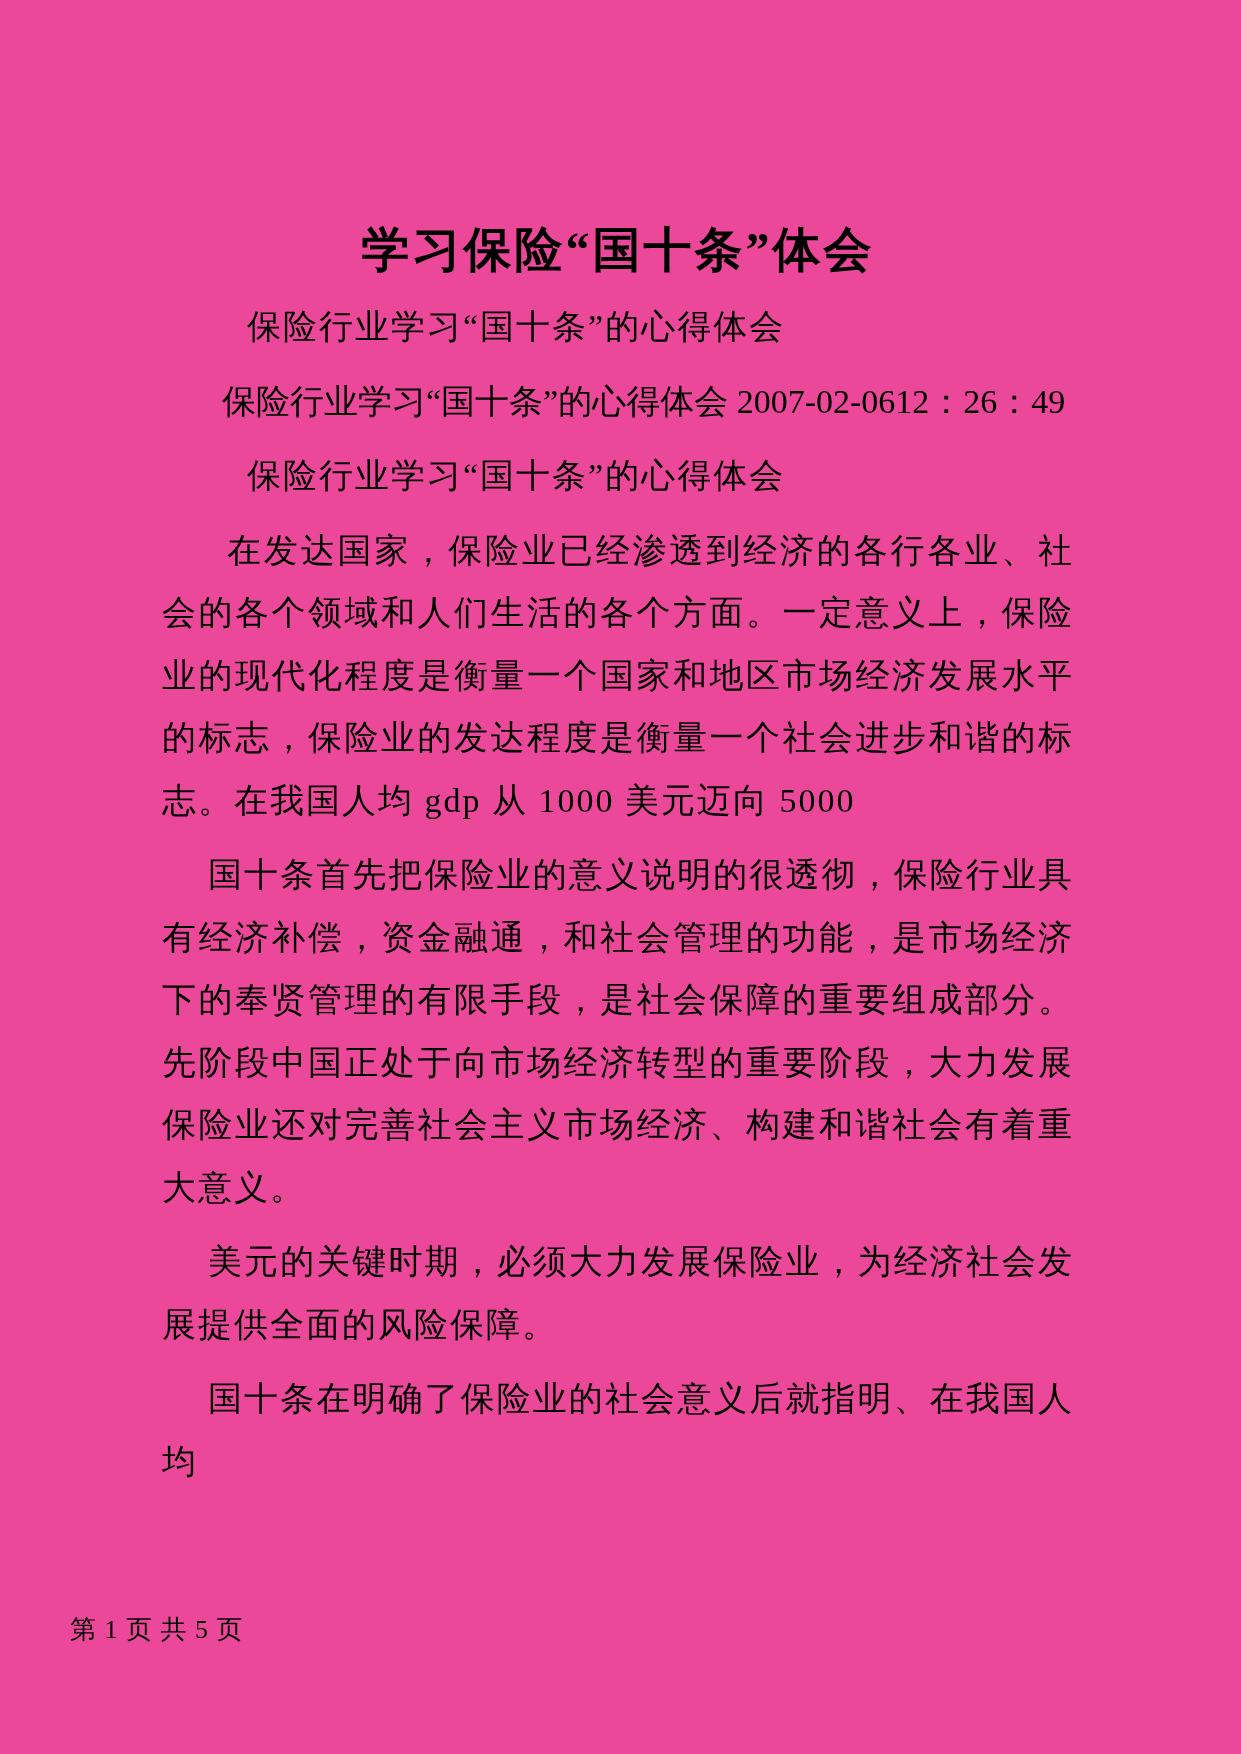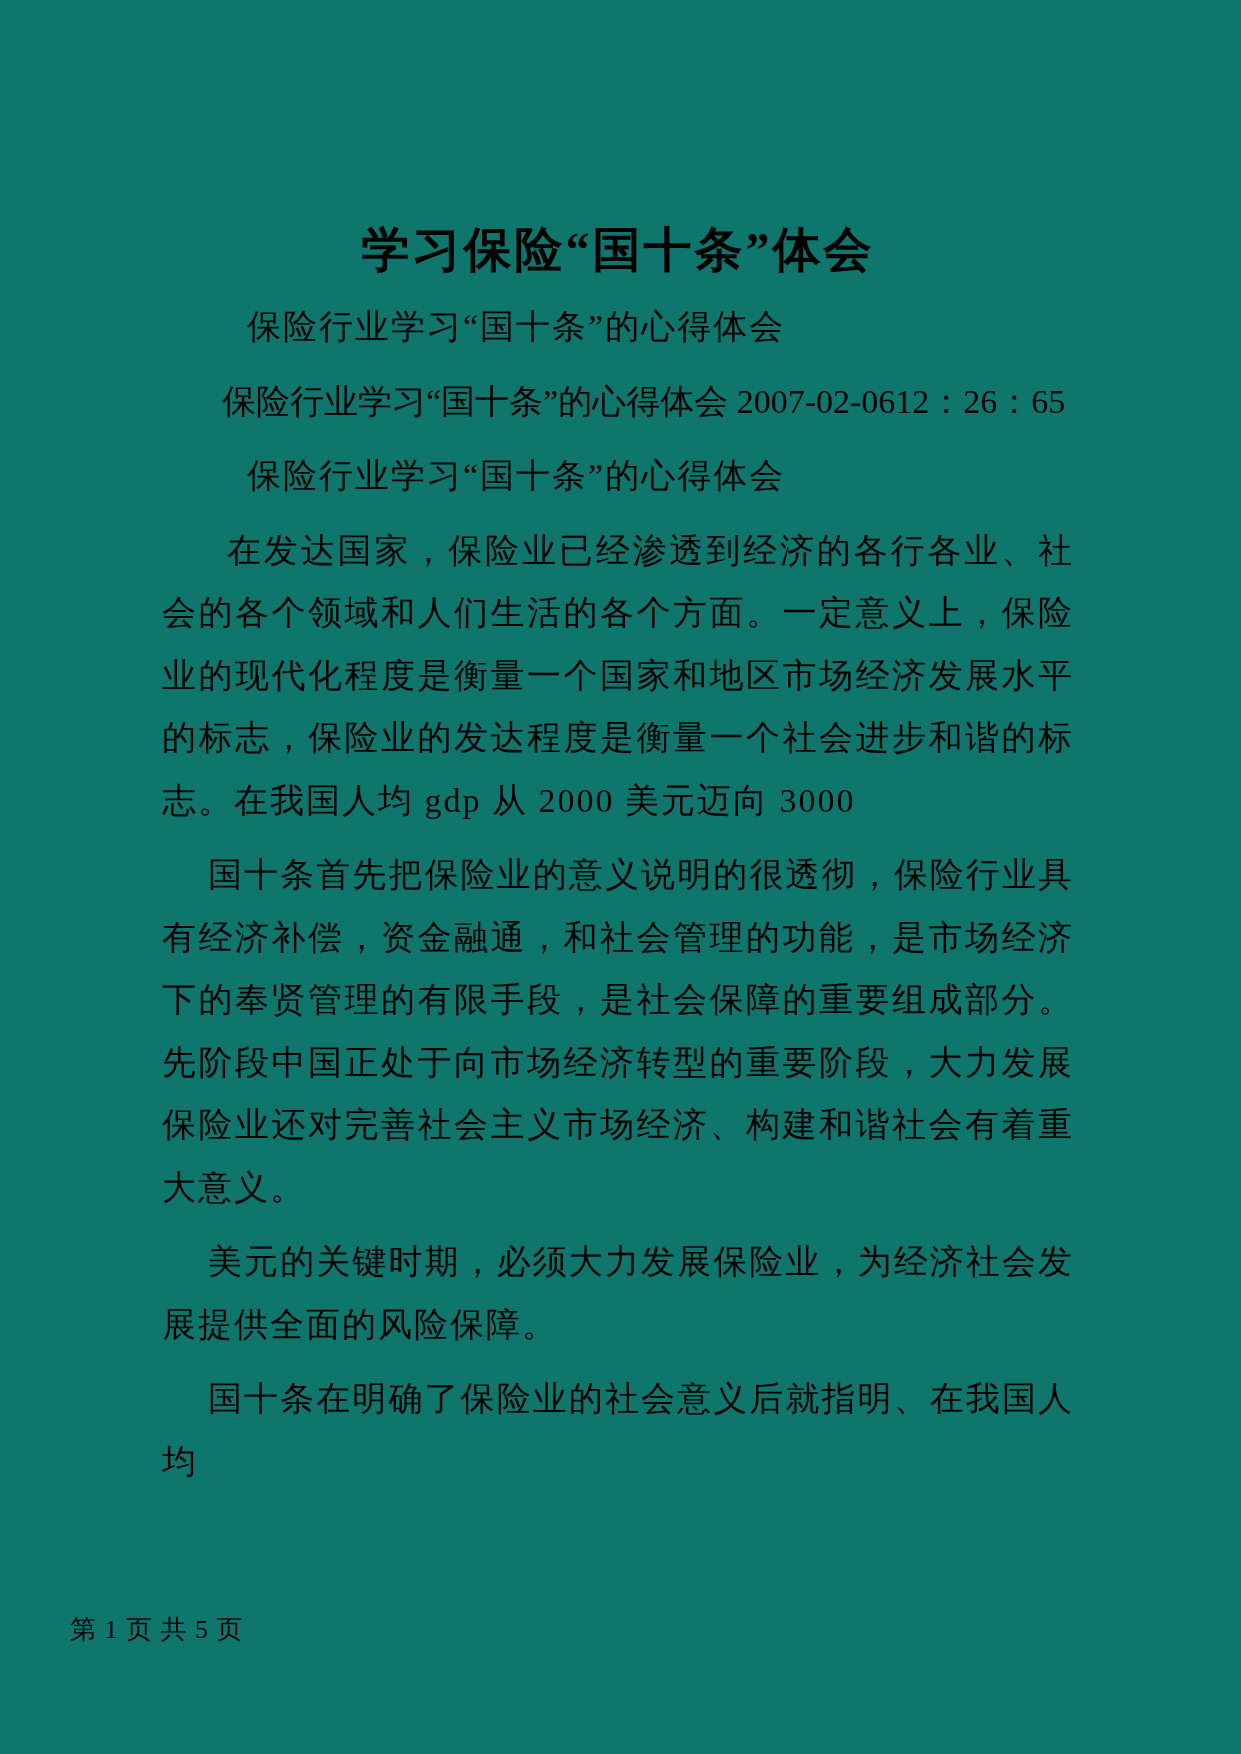--- a/index.html
+++ b/index.html
@@ -11,7 +11,7 @@
     position: relative;
     width: 1241px;
     height: 1754px;
-    background: #0f766e;
+    background: #ec4899;
     color: #000000;
     font-family: "Liberation Serif", "DejaVu Serif", serif;
     overflow: hidden;

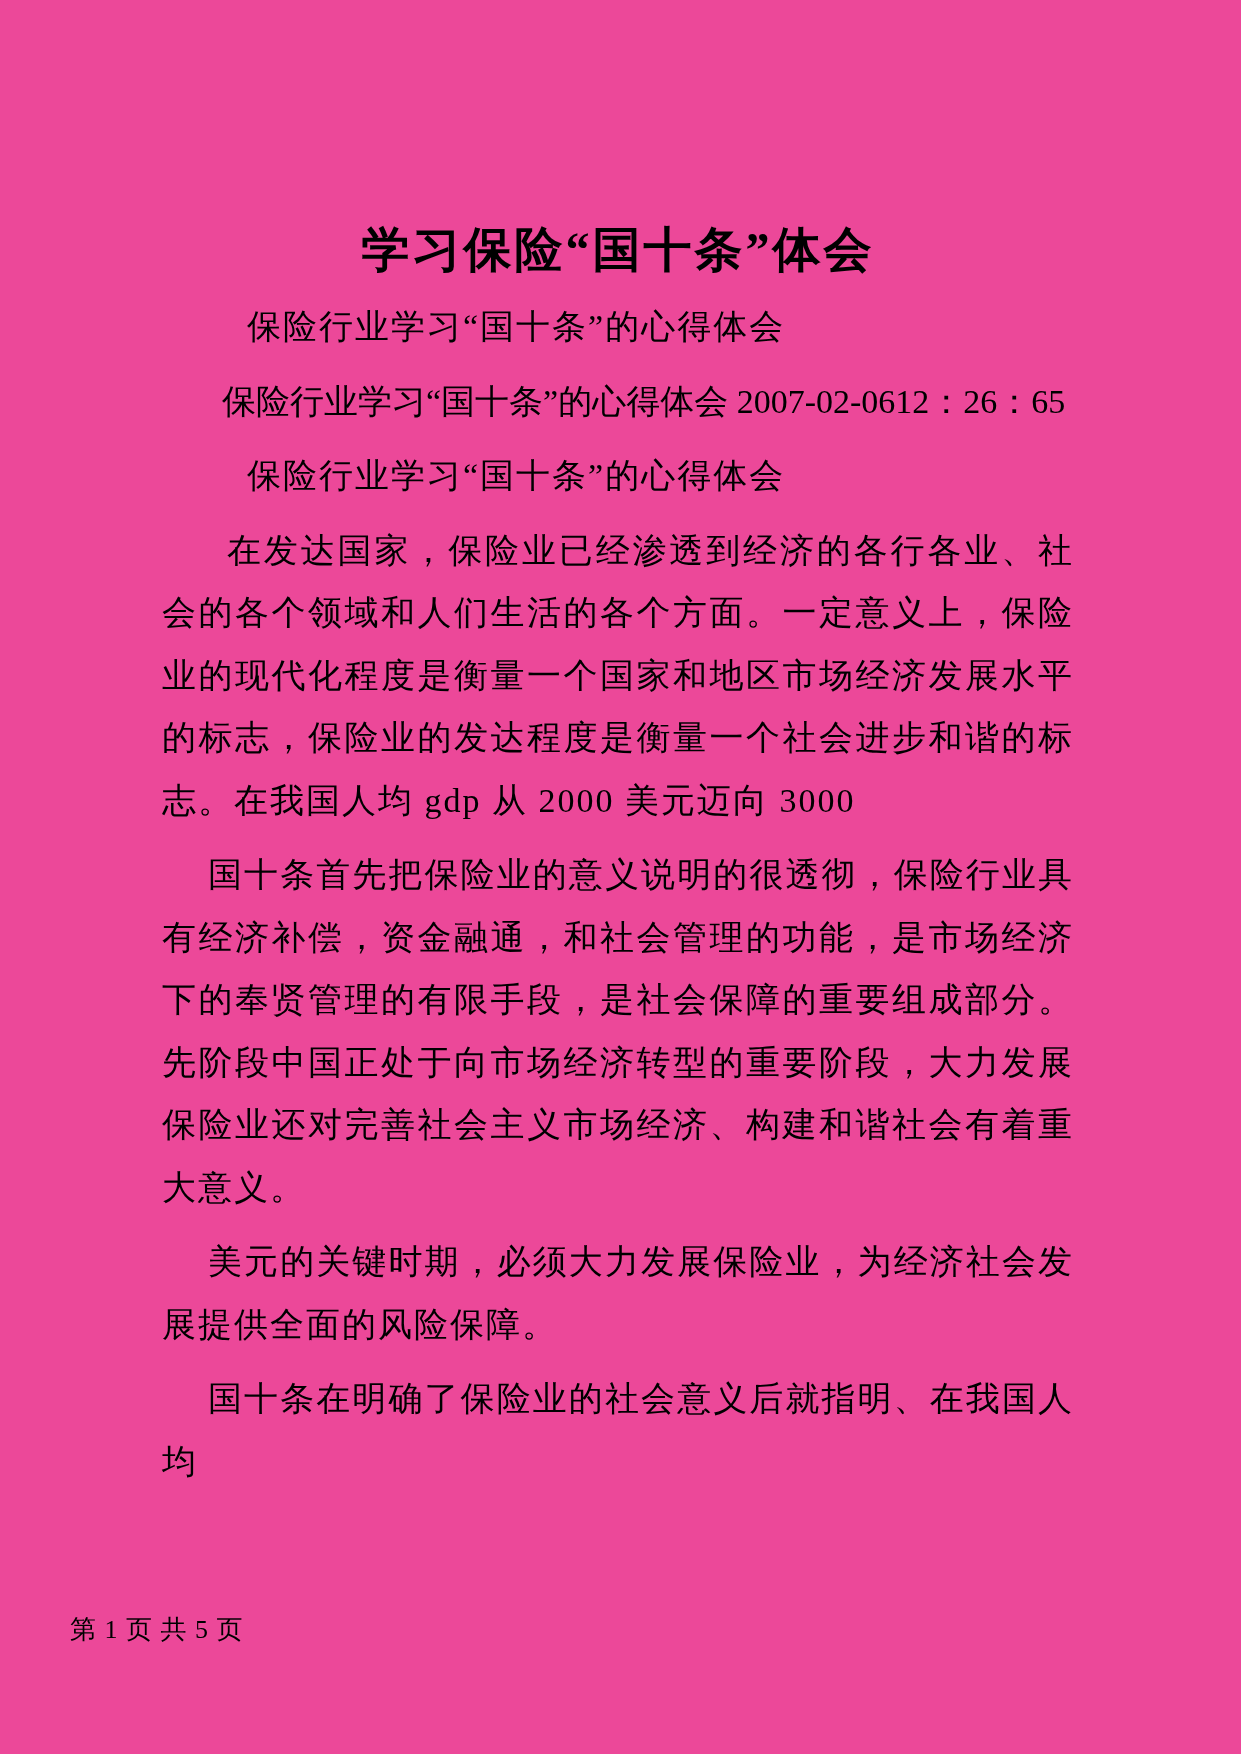--- a/index.html
+++ b/index.html
@@ -71,7 +71,7 @@
 
     <p class="para indent-lg">保险行业学习“国十条”的心得体会</p>
 
-    <p class="para header-date">保险行业学习“国十条”的心得体会 2007-02-0612：26：65</p>
+    <p class="para header-date">保险行业学习“国十条”的心得体会 2007-02-0612：26：49</p>
 
     <p class="para indent-lg">保险行业学习“国十条”的心得体会</p>
 

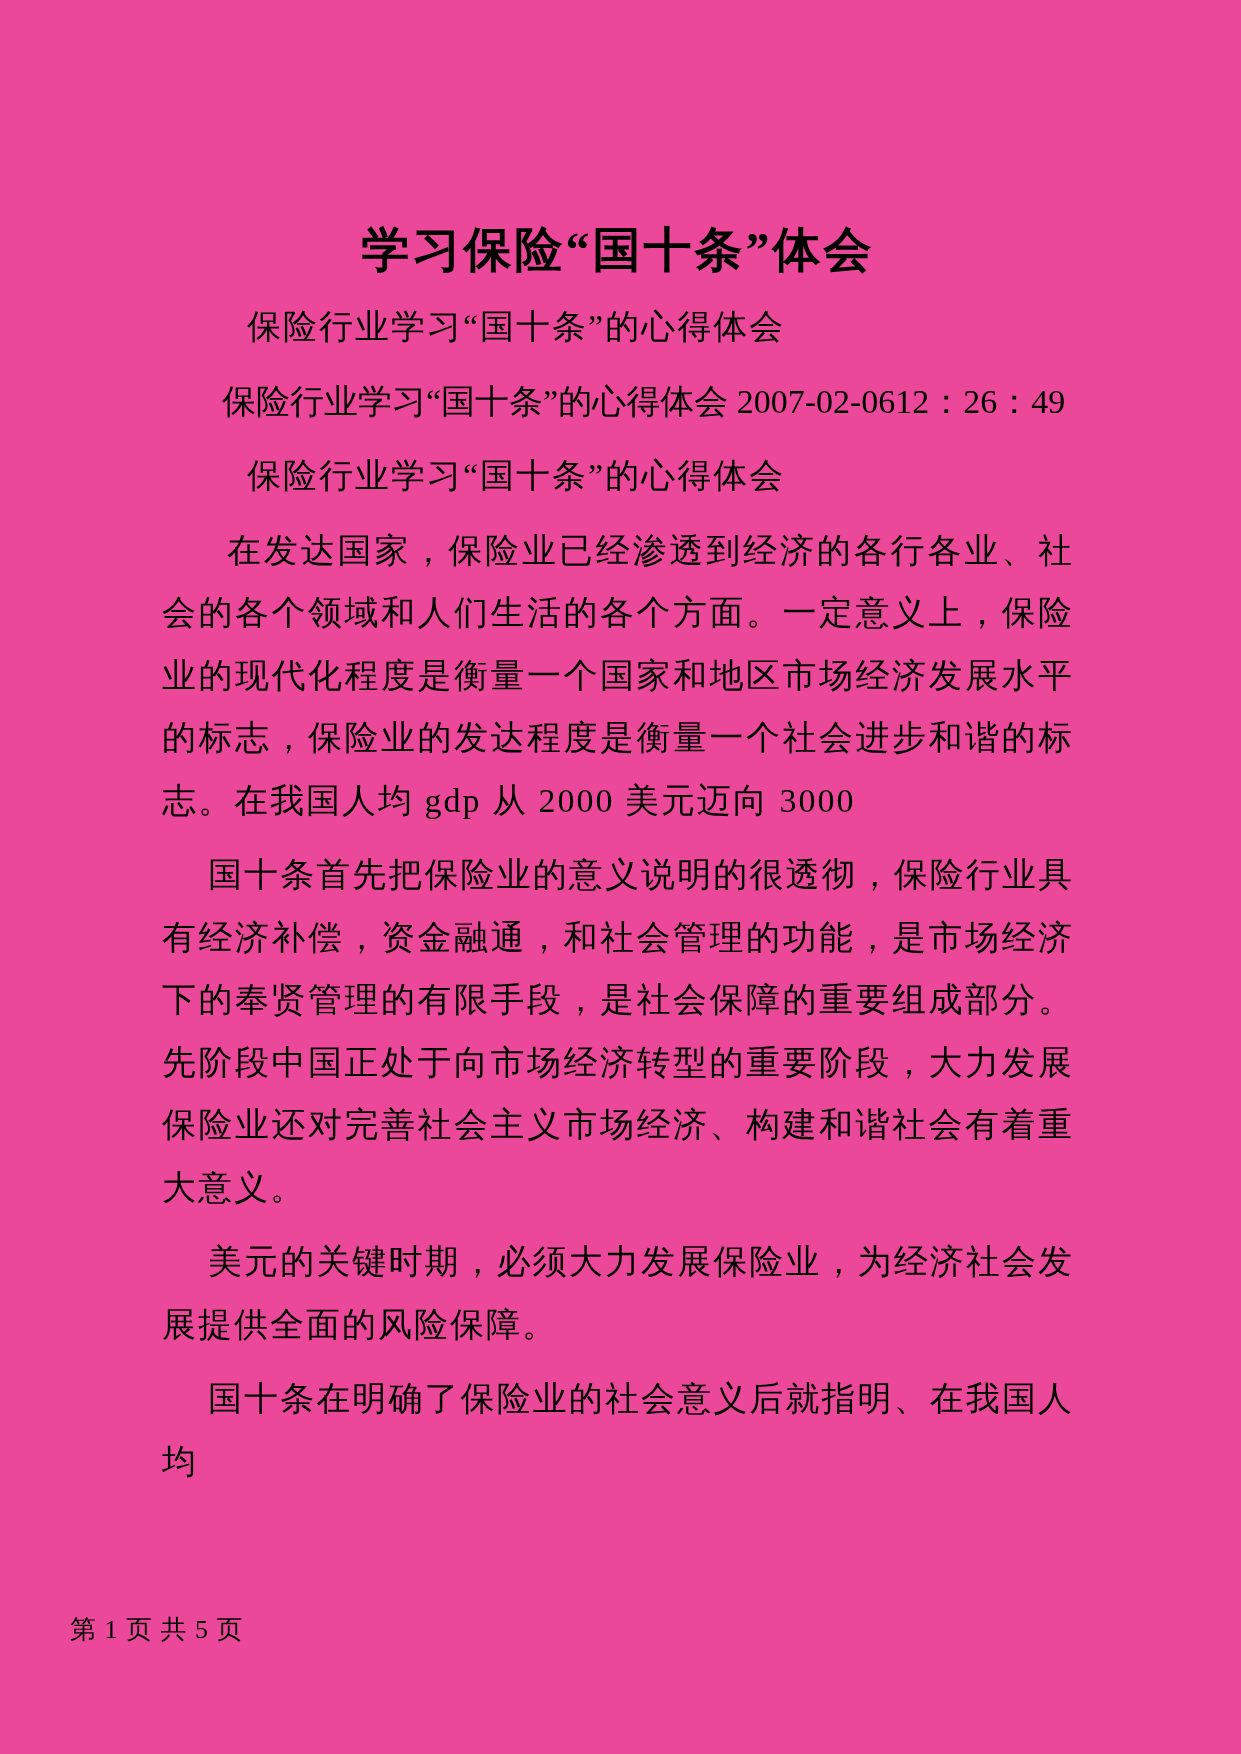--- a/index.html
+++ b/index.html
@@ -76,7 +76,7 @@
     <p class="para indent-lg">保险行业学习“国十条”的心得体会</p>
 
 
-    <p class="para indent-md">在发达国家，保险业已经渗透到经济的各行各业、社会的各个领域和人们生活的各个方面。一定意义上，保险业的现代化程度是衡量一个国家和地区市场经济发展水平的标志，保险业的发达程度是衡量一个社会进步和谐的标志。在我国人均 gdp 从 2000 美元迈向 3000</p>
+    <p class="para indent-md">在发达国家，保险业已经渗透到经济的各行各业、社会的各个领域和人们生活的各个方面。一定意义上，保险业的现代化程度是衡量一个国家和地区市场经济发展水平的标志，保险业的发达程度是衡量一个社会进步和谐的标志。在我国人均 gdp 从 1000 美元迈向 5000</p>
 
     <p class="para indent-sm">国十条首先把保险业的意义说明的很透彻，保险行业具有经济补偿，资金融通，和社会管理的功能，是市场经济下的奉贤管理的有限手段，是社会保障的重要组成部分。先阶段中国正处于向市场经济转型的重要阶段，大力发展保险业还对完善社会主义市场经济、构建和谐社会有着重大意义。</p>
 

